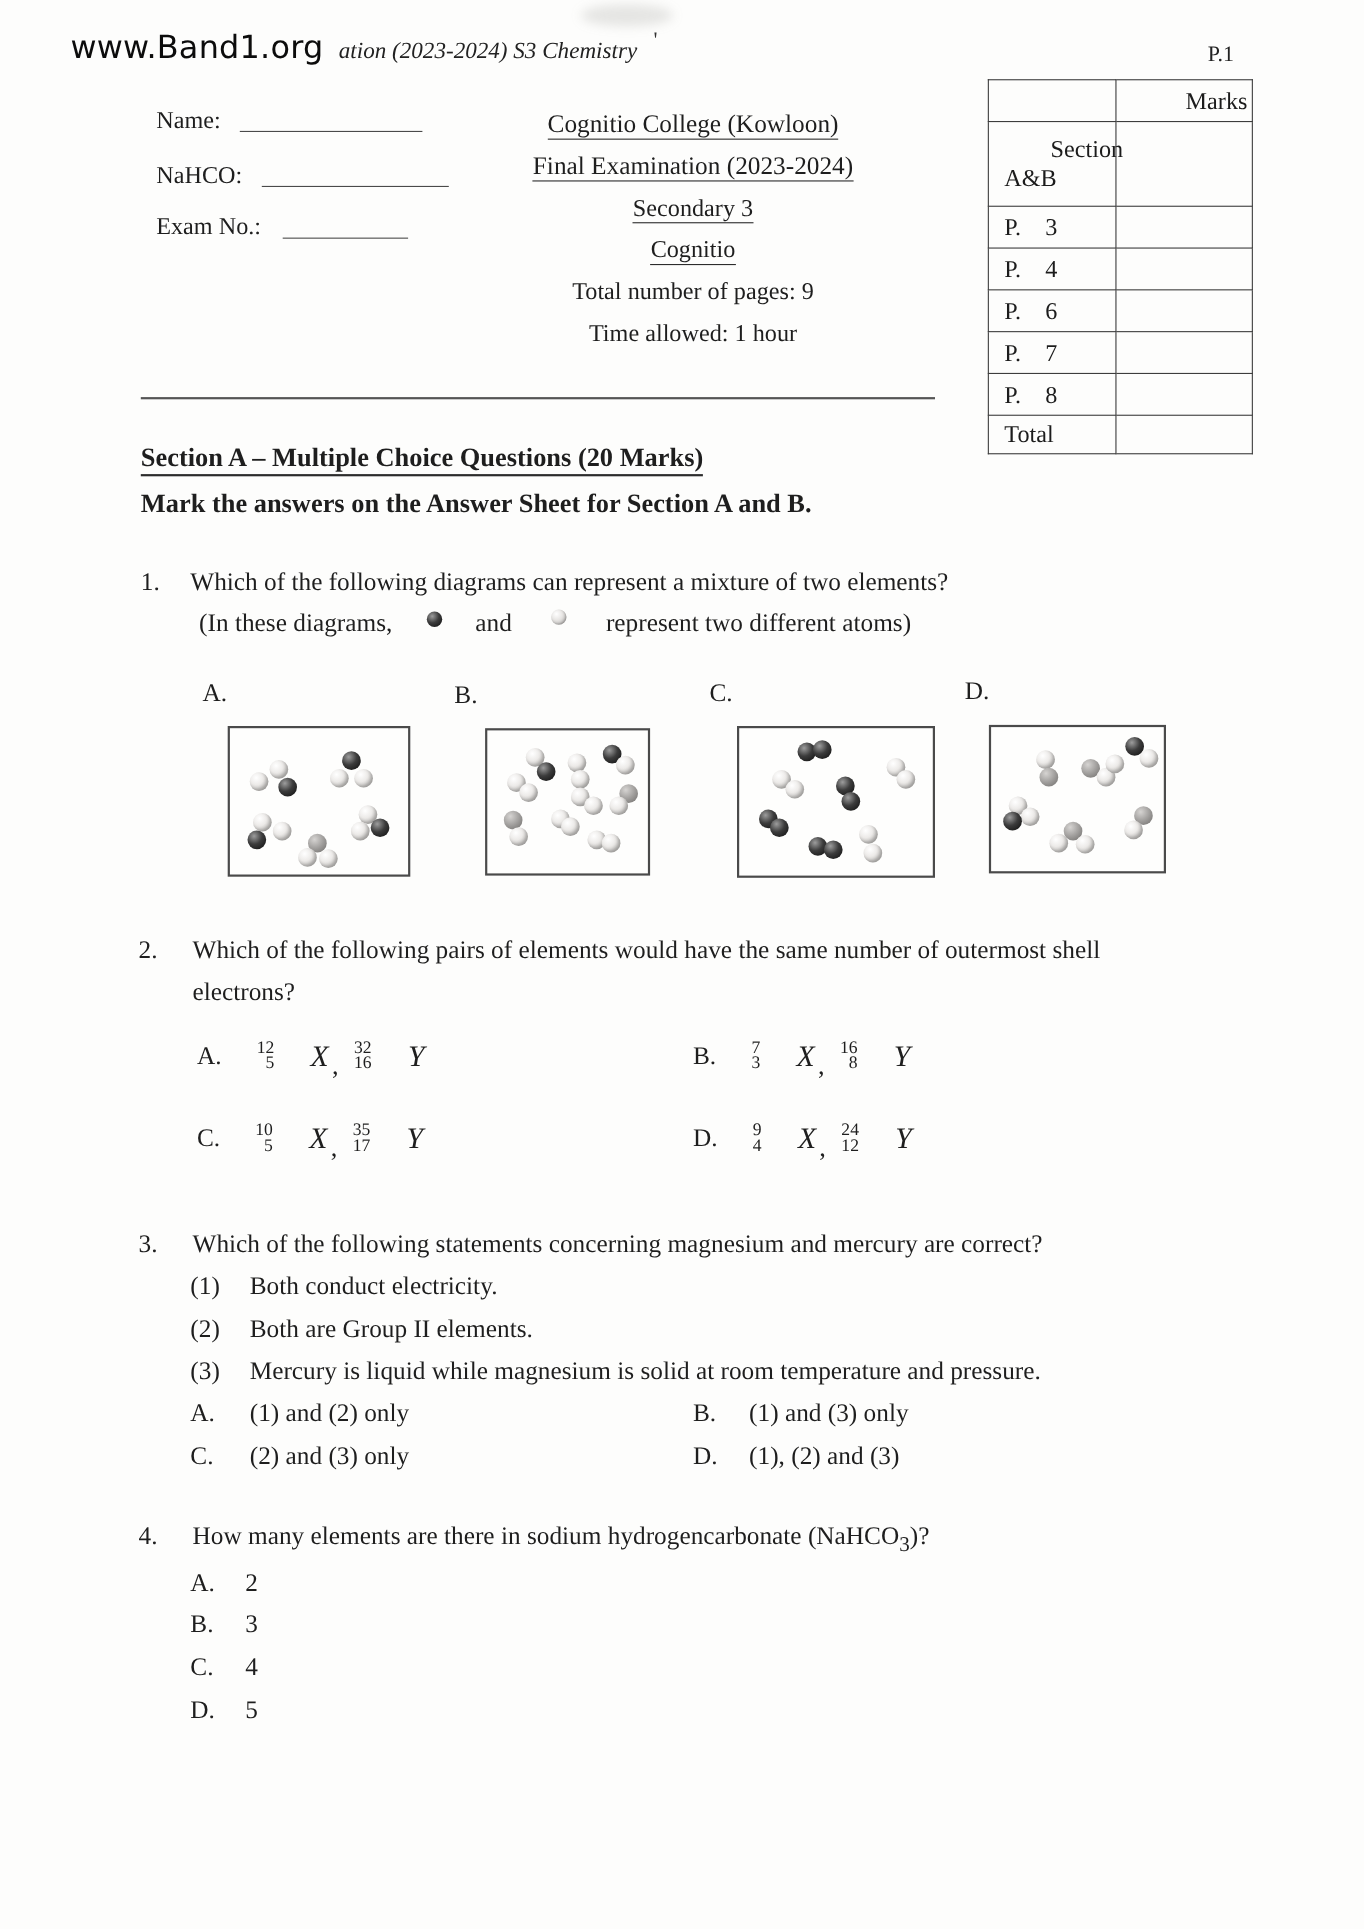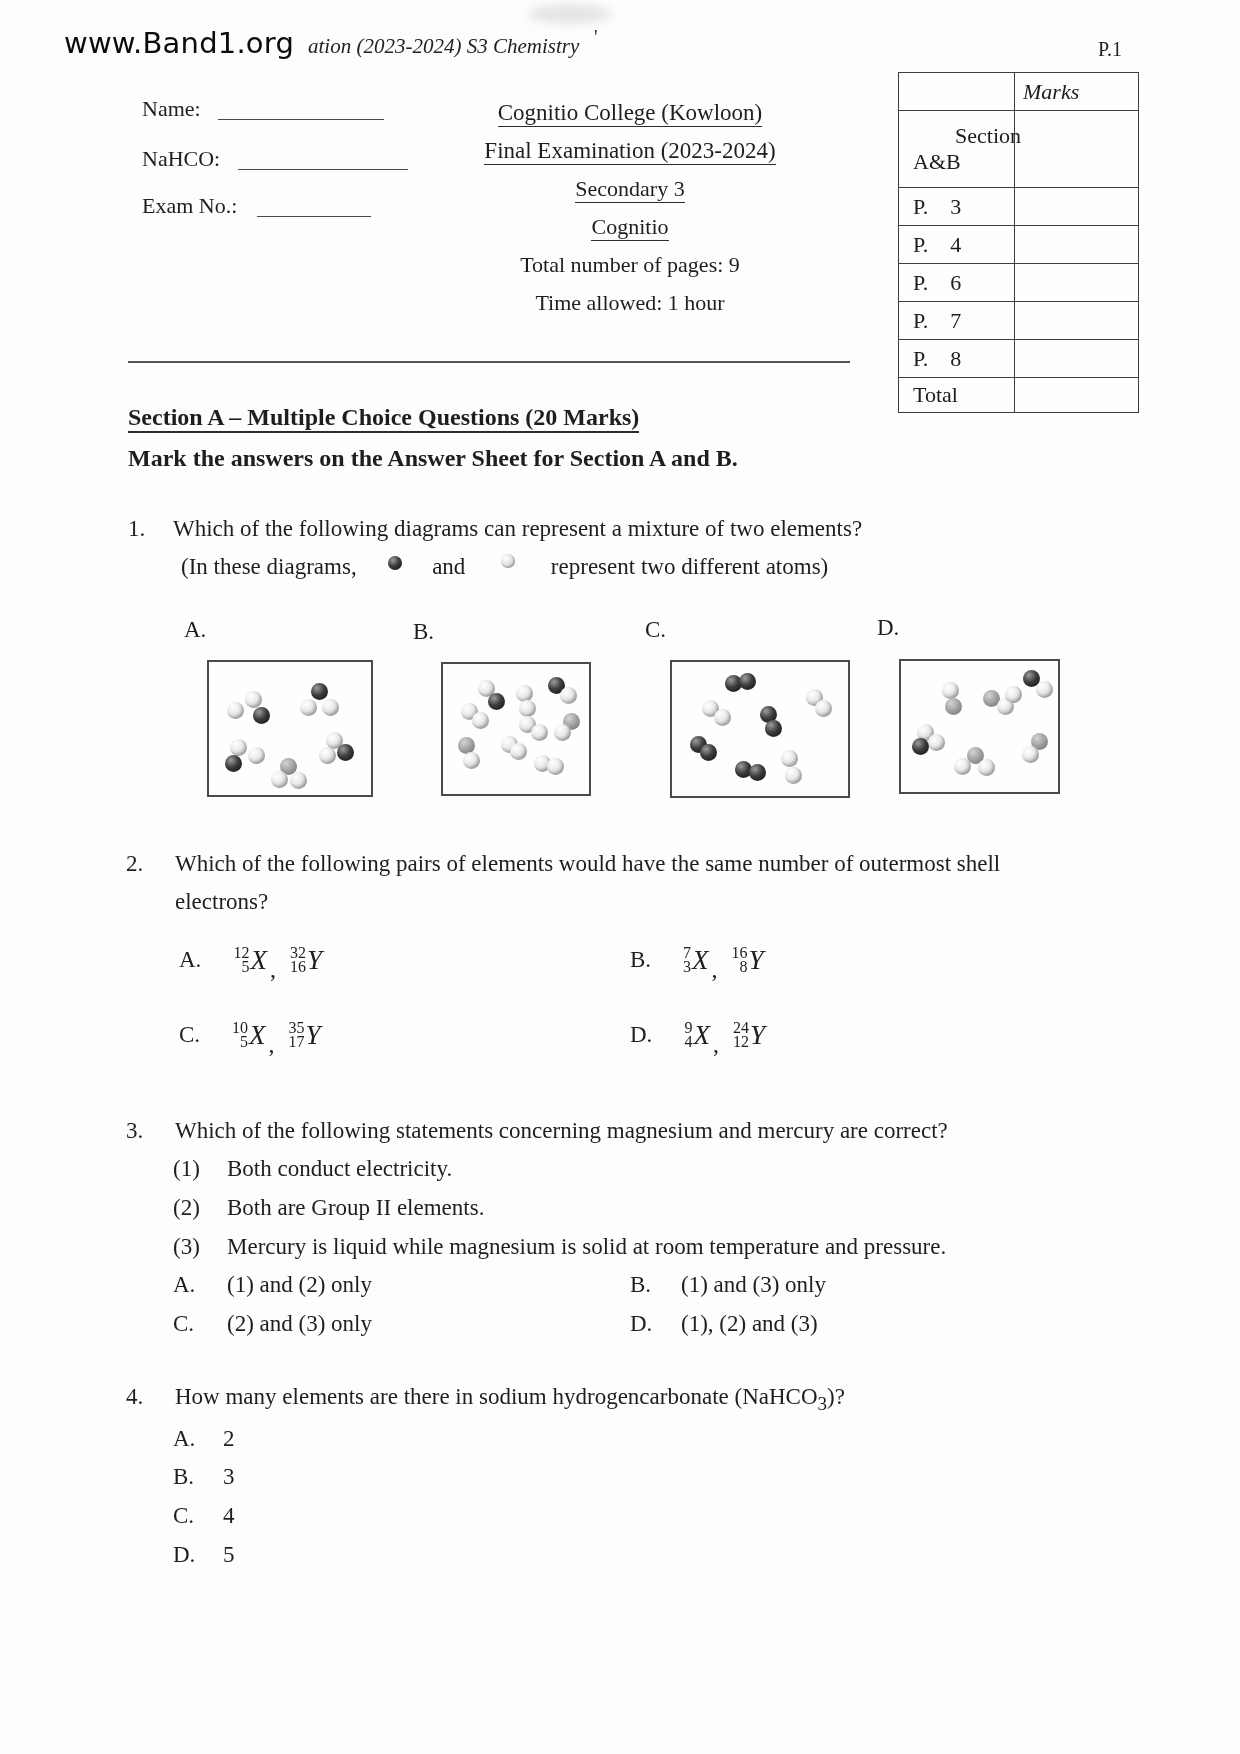--- a/index.html
+++ b/index.html
@@ -23,7 +23,7 @@
                  padding:2px 4px 2px 14px;vertical-align:middle;}
   table.marks td.c2{width:111px;padding-left:8px;}
   table.marks tr.hdr td{height:33px;}
-  table.marks tr.hdr td.c2{text-align:left;font-style:italic;}
+  table.marks tr.hdr td.c2{text-align:right;}
   table.marks tr.tall td{height:72px;}
   table.marks tr.r td{height:33px;}
   table.marks tr.total td{height:30px;margin-left:48px;}

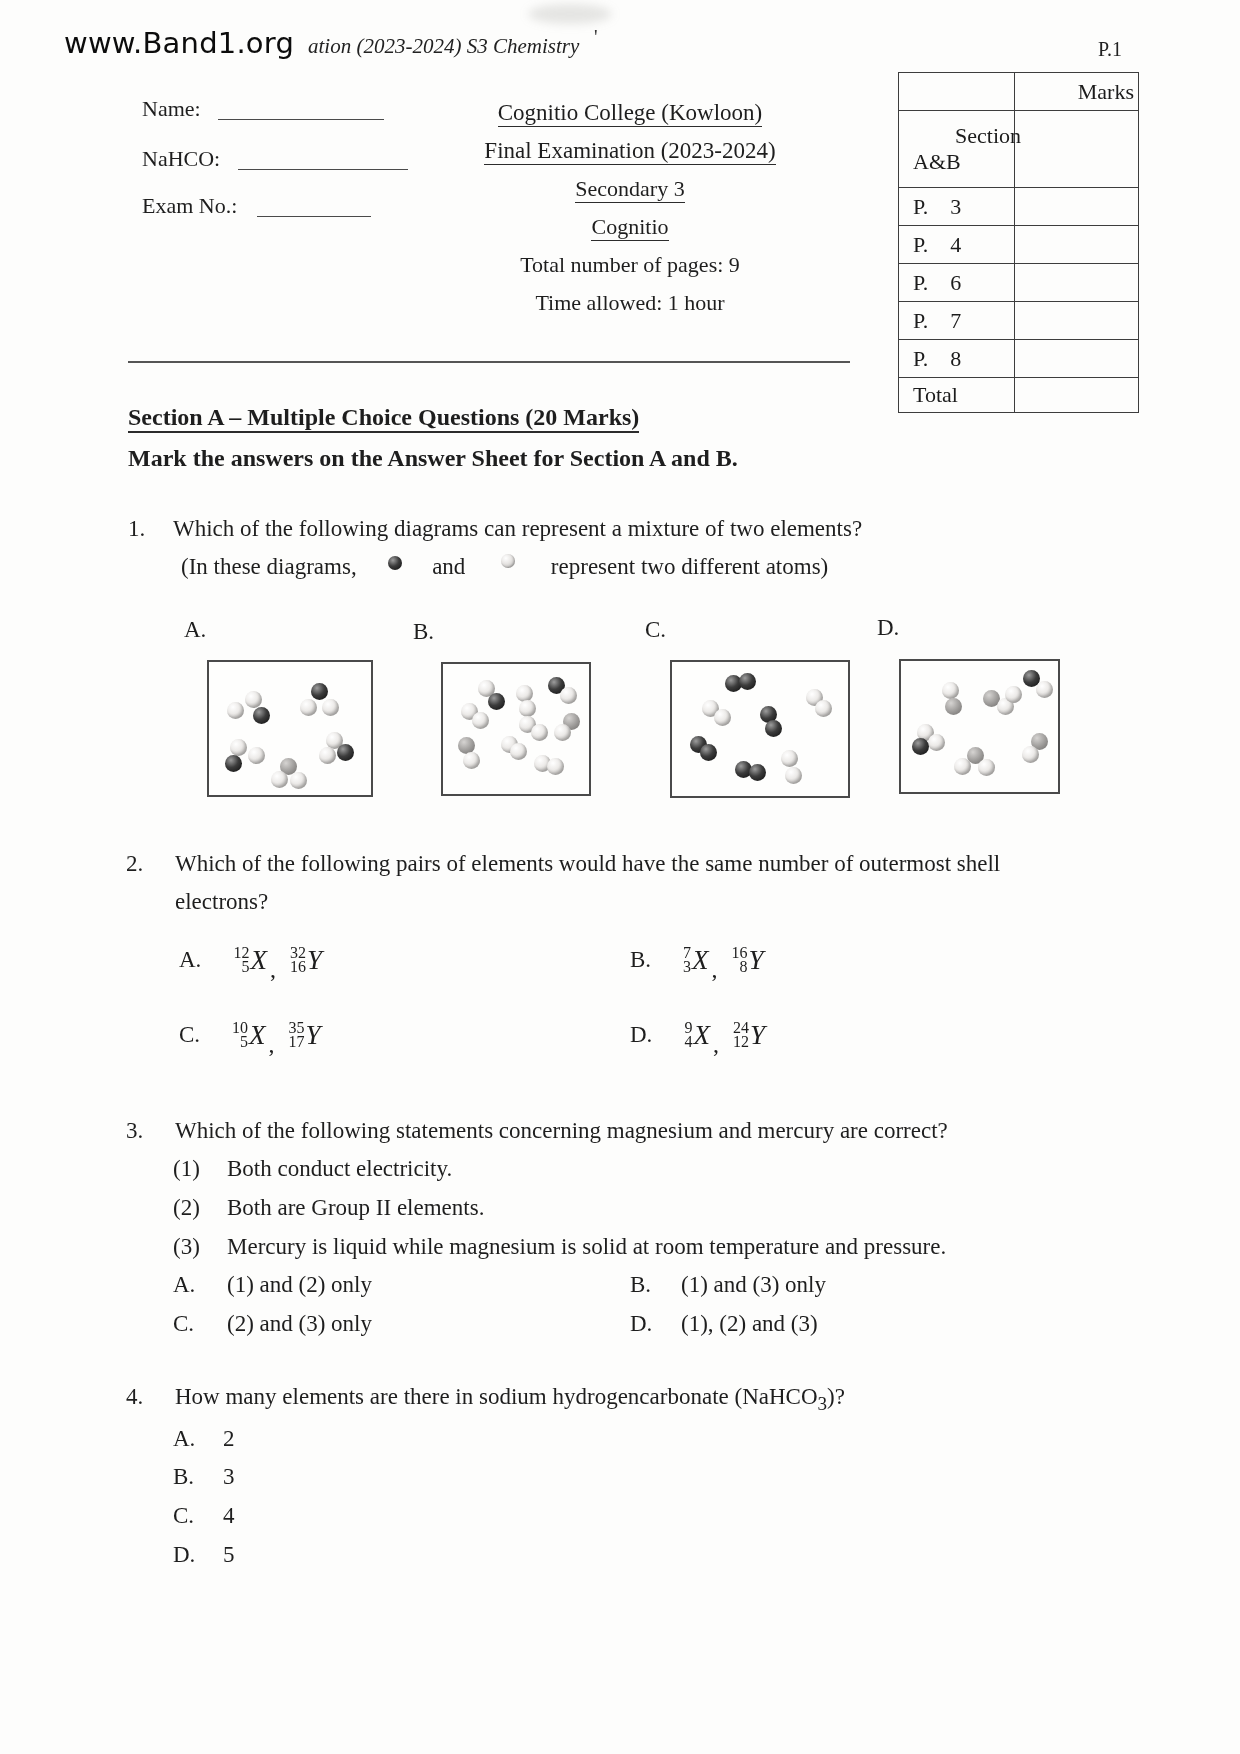--- a/index.html
+++ b/index.html
@@ -59,7 +59,7 @@
                      box-shadow:inset -1px -1px 2px rgba(0,0,0,.25);}
   .mol-box{position:absolute;border:2px solid #4a4a4a;background:#fefefd;}
   
-  .nuclide{display:inline-flex;align-items:center;}
+  .nuclide{display:inline-flex;align-items:center;gap:32px;}
   .nstack{display:inline-flex;flex-direction:column;align-items:flex-end;
           font-size:16px;line-height:14px;transform:translateY(0px);margin-right:1px;}
   .nsym{font-style:italic;font-size:27px;line-height:27px;}

